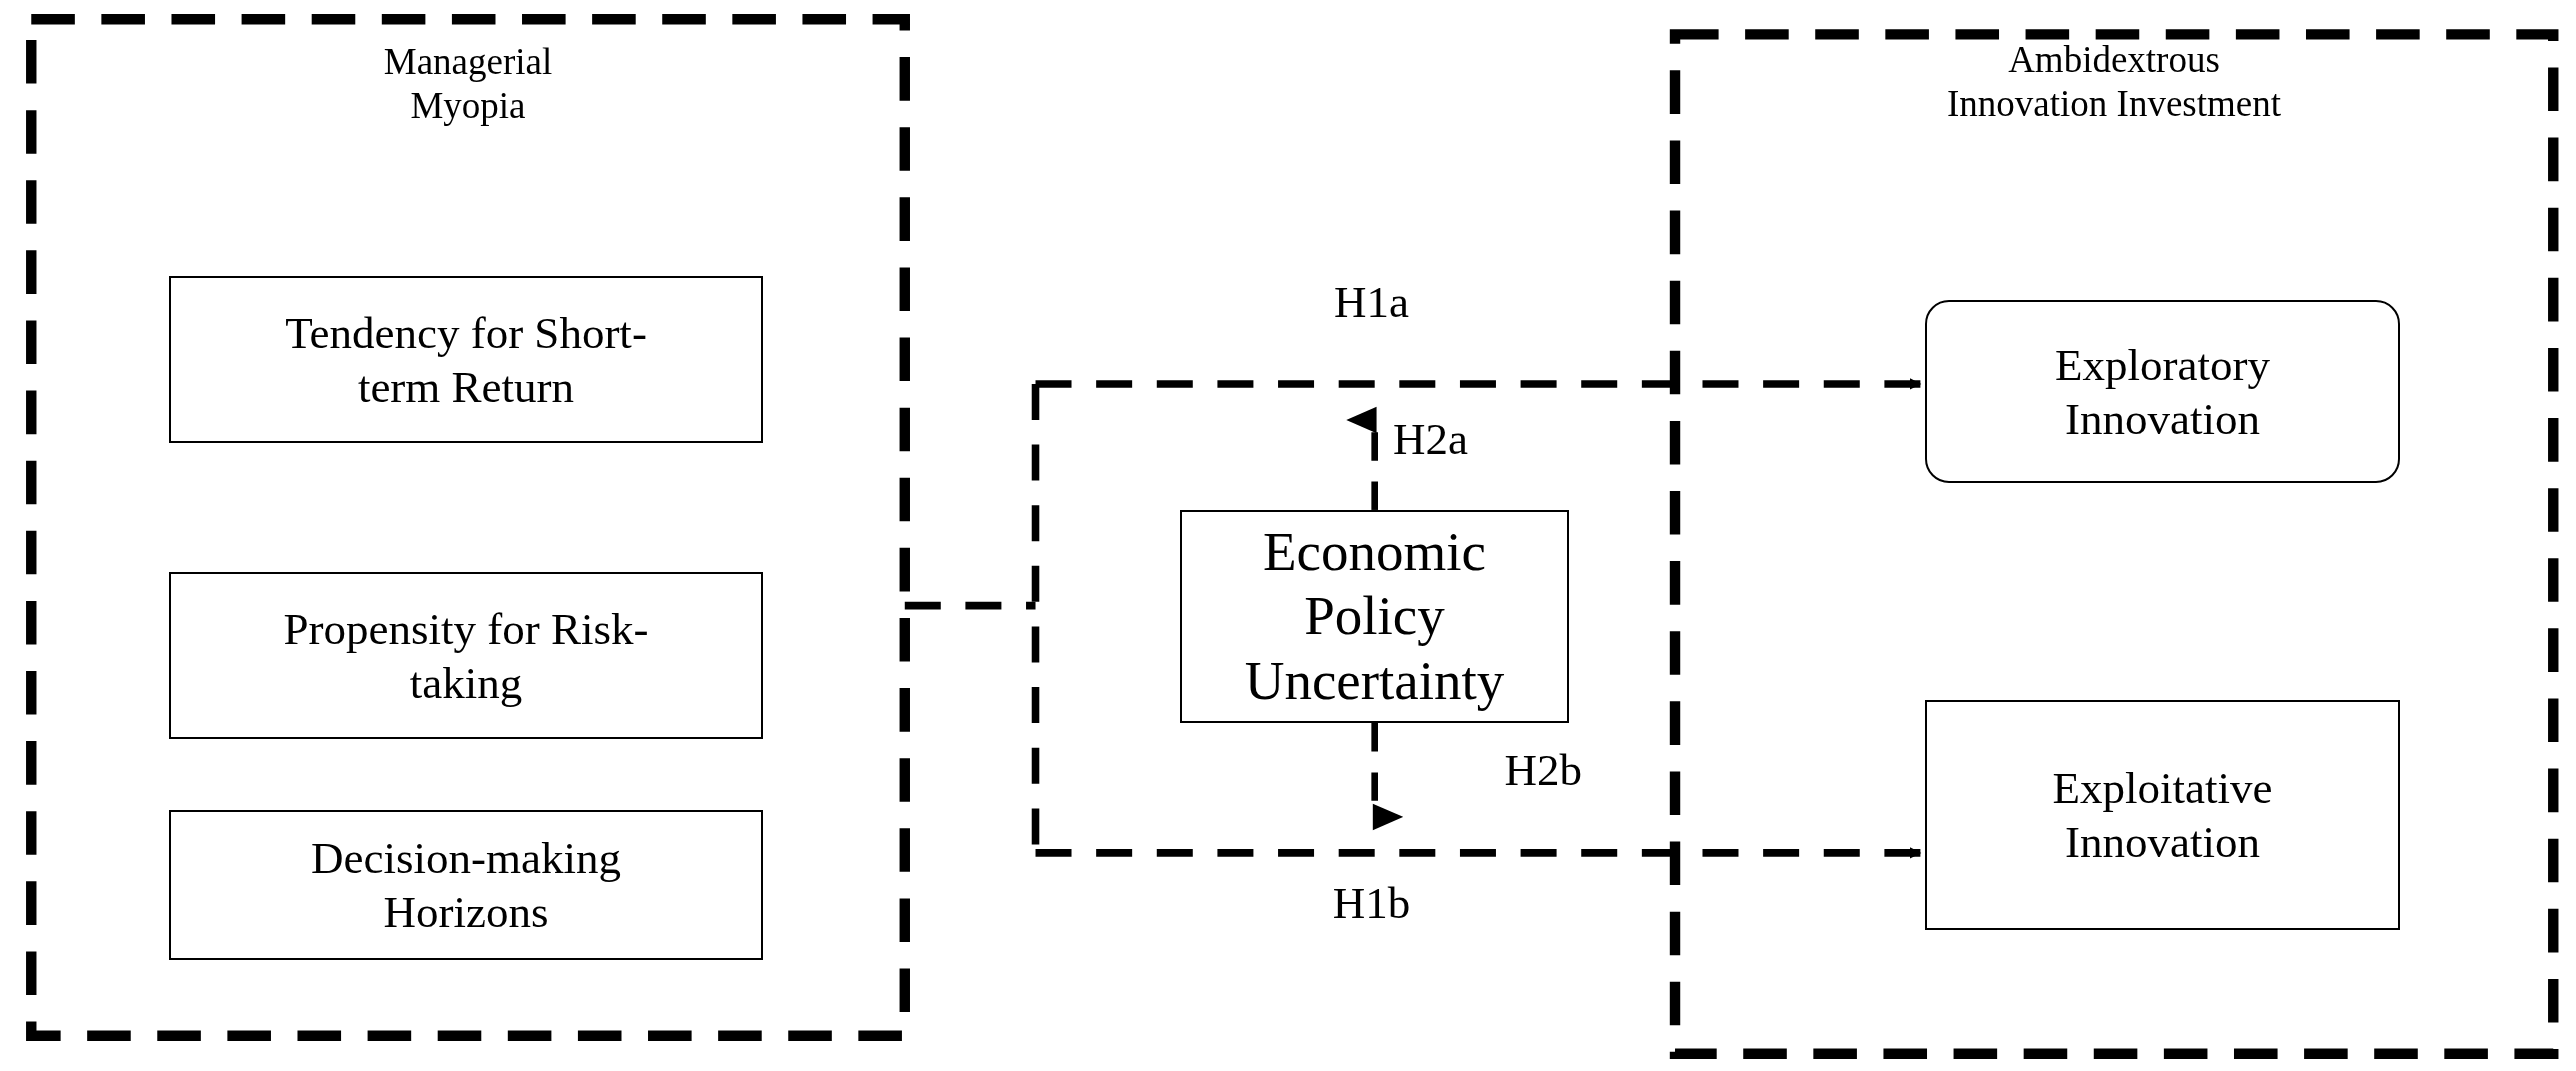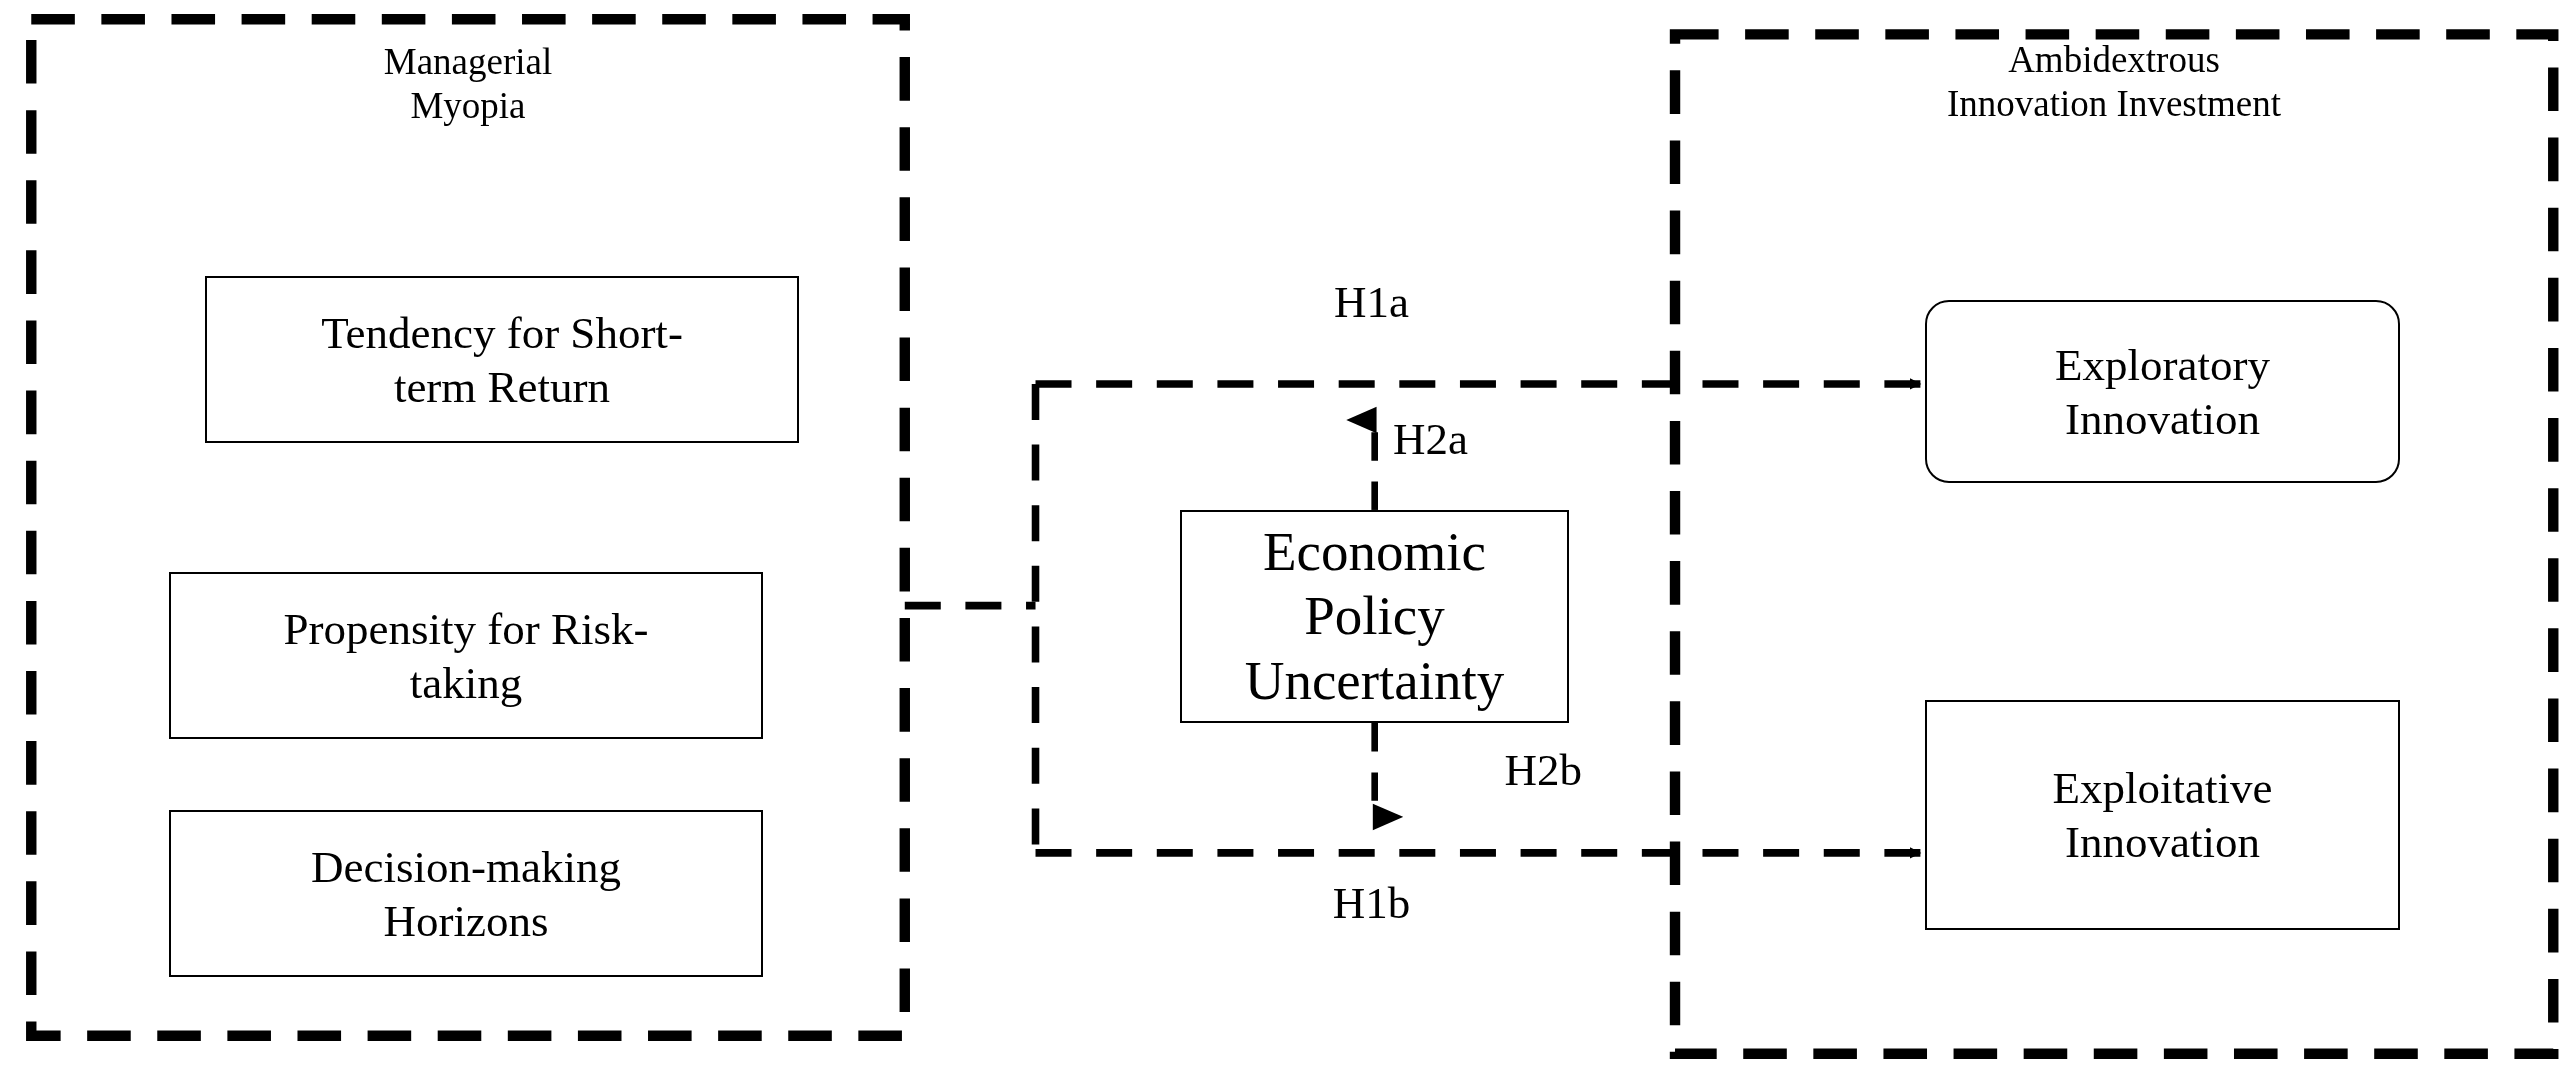--- a/index.html
+++ b/index.html
@@ -84,7 +84,7 @@
   <div class="grp-title" style="left:31px; top:40px; width:874px;">Managerial
 Myopia</div>
 
-  <div class="node-box" style="left:169px; top:276px; width:594px; height:167px;margin-left:36px;">Tendency for Short-
+  <div class="node-box" style="left:169px; top:276px; width:594px; height:167px;">Tendency for Short-
 term Return</div>
 
   <div class="node-box" style="left:169px; top:572px; width:594px; height:167px;">Propensity for Risk-

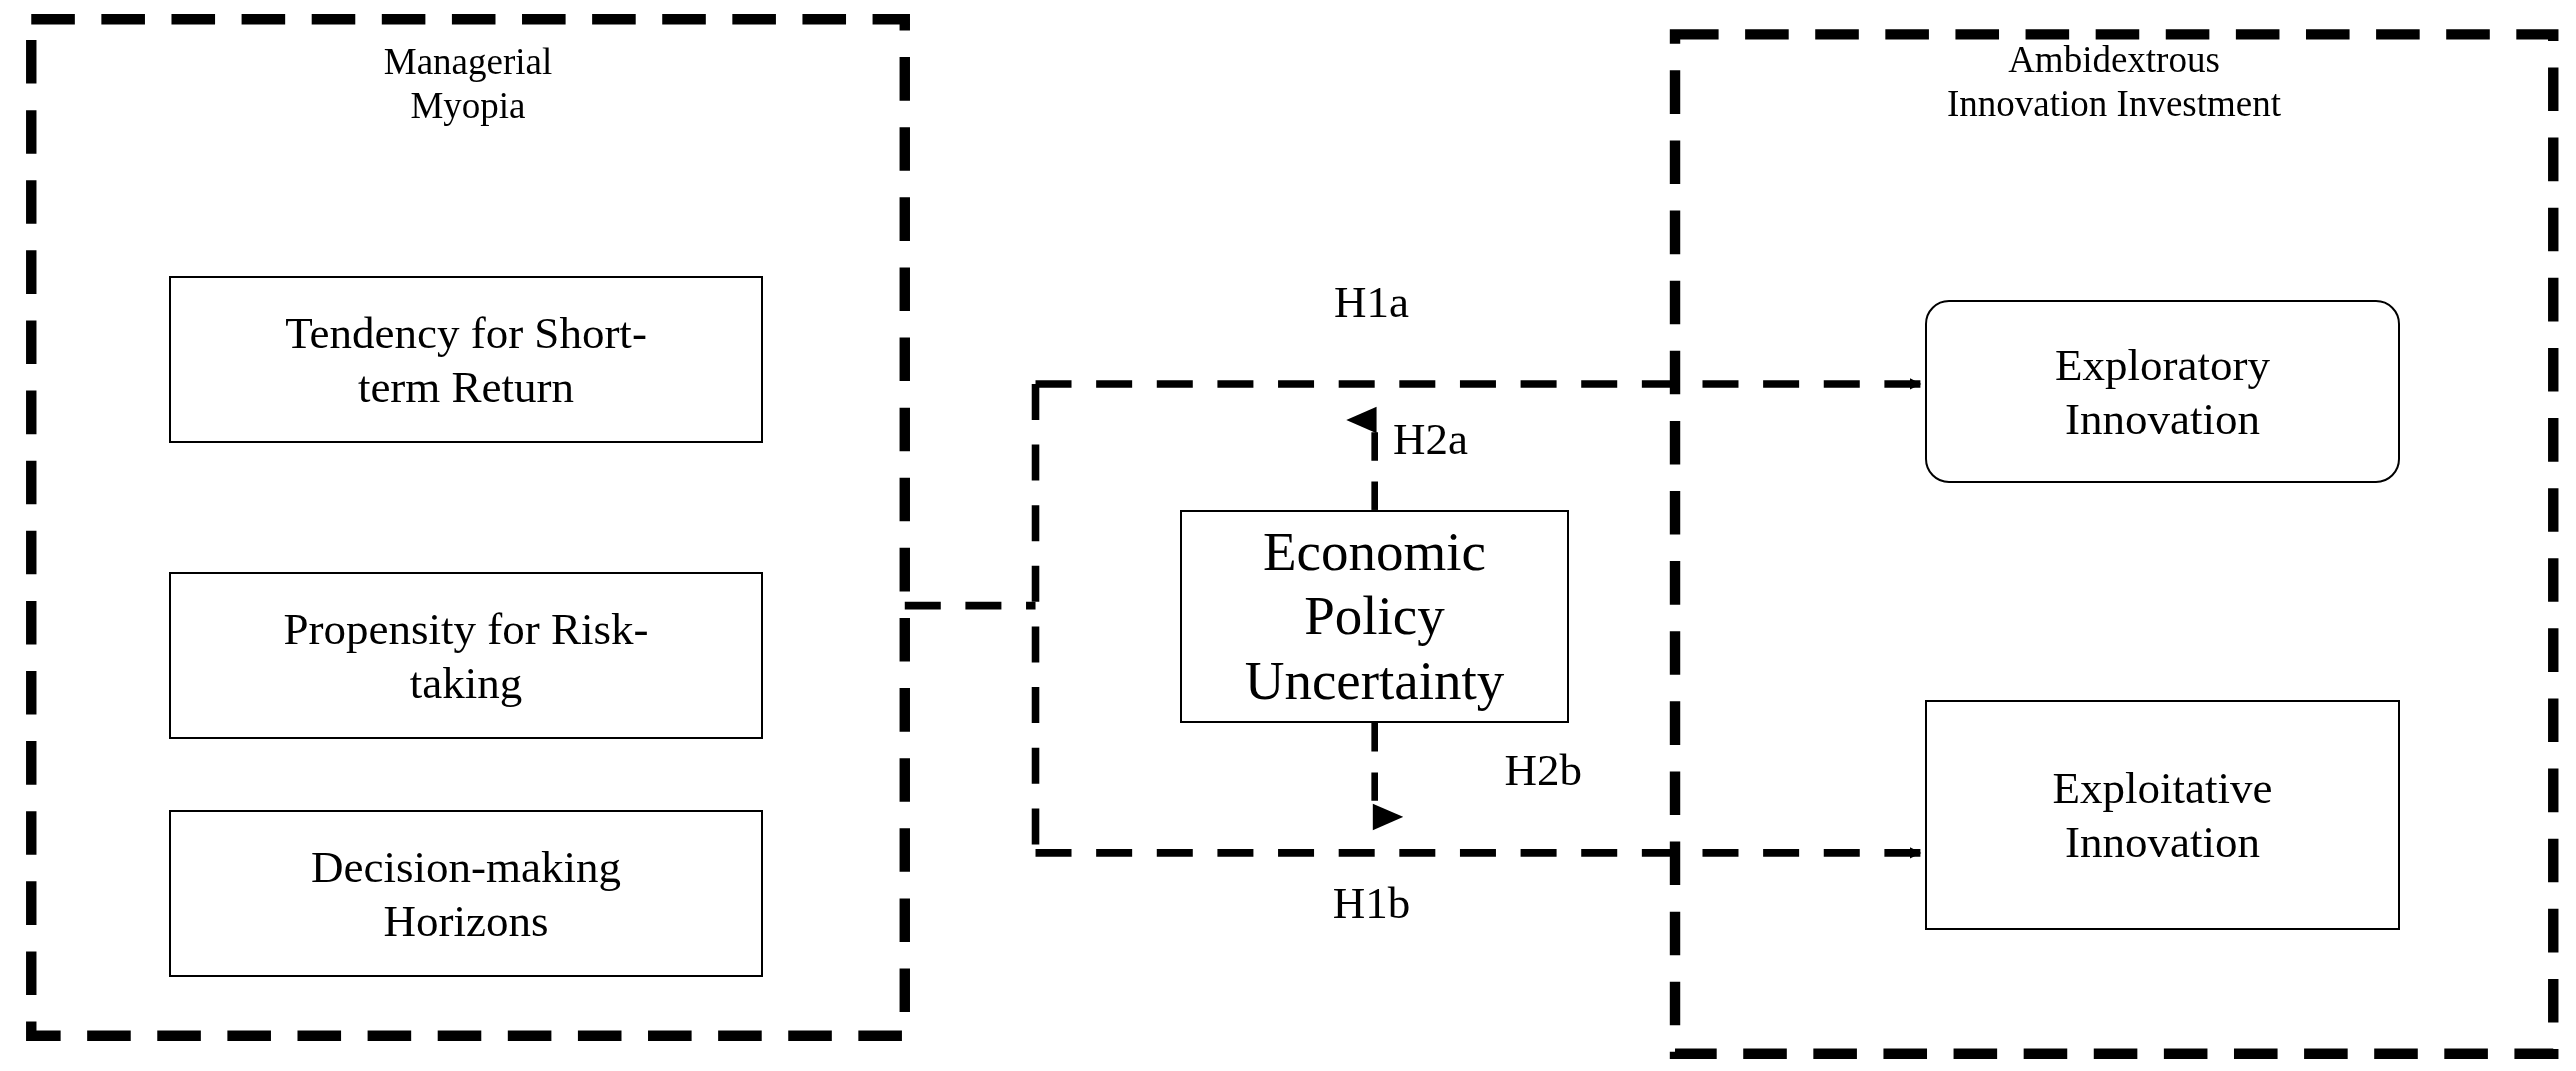--- a/index.html
+++ b/index.html
@@ -90,7 +90,7 @@
   <div class="node-box" style="left:169px; top:572px; width:594px; height:167px;">Propensity for Risk-
 taking</div>
 
-  <div class="node-box" style="left:169px; top:810px; width:594px; height:167px;">Decision-making
+  <div class="node-box" style="left:169px; top:810px; width:594px; height:150px;">Decision-making
 Horizons</div>
 
   <div class="node-box epu" style="left:1180px; top:510px; width:389px; height:213px;">Economic

